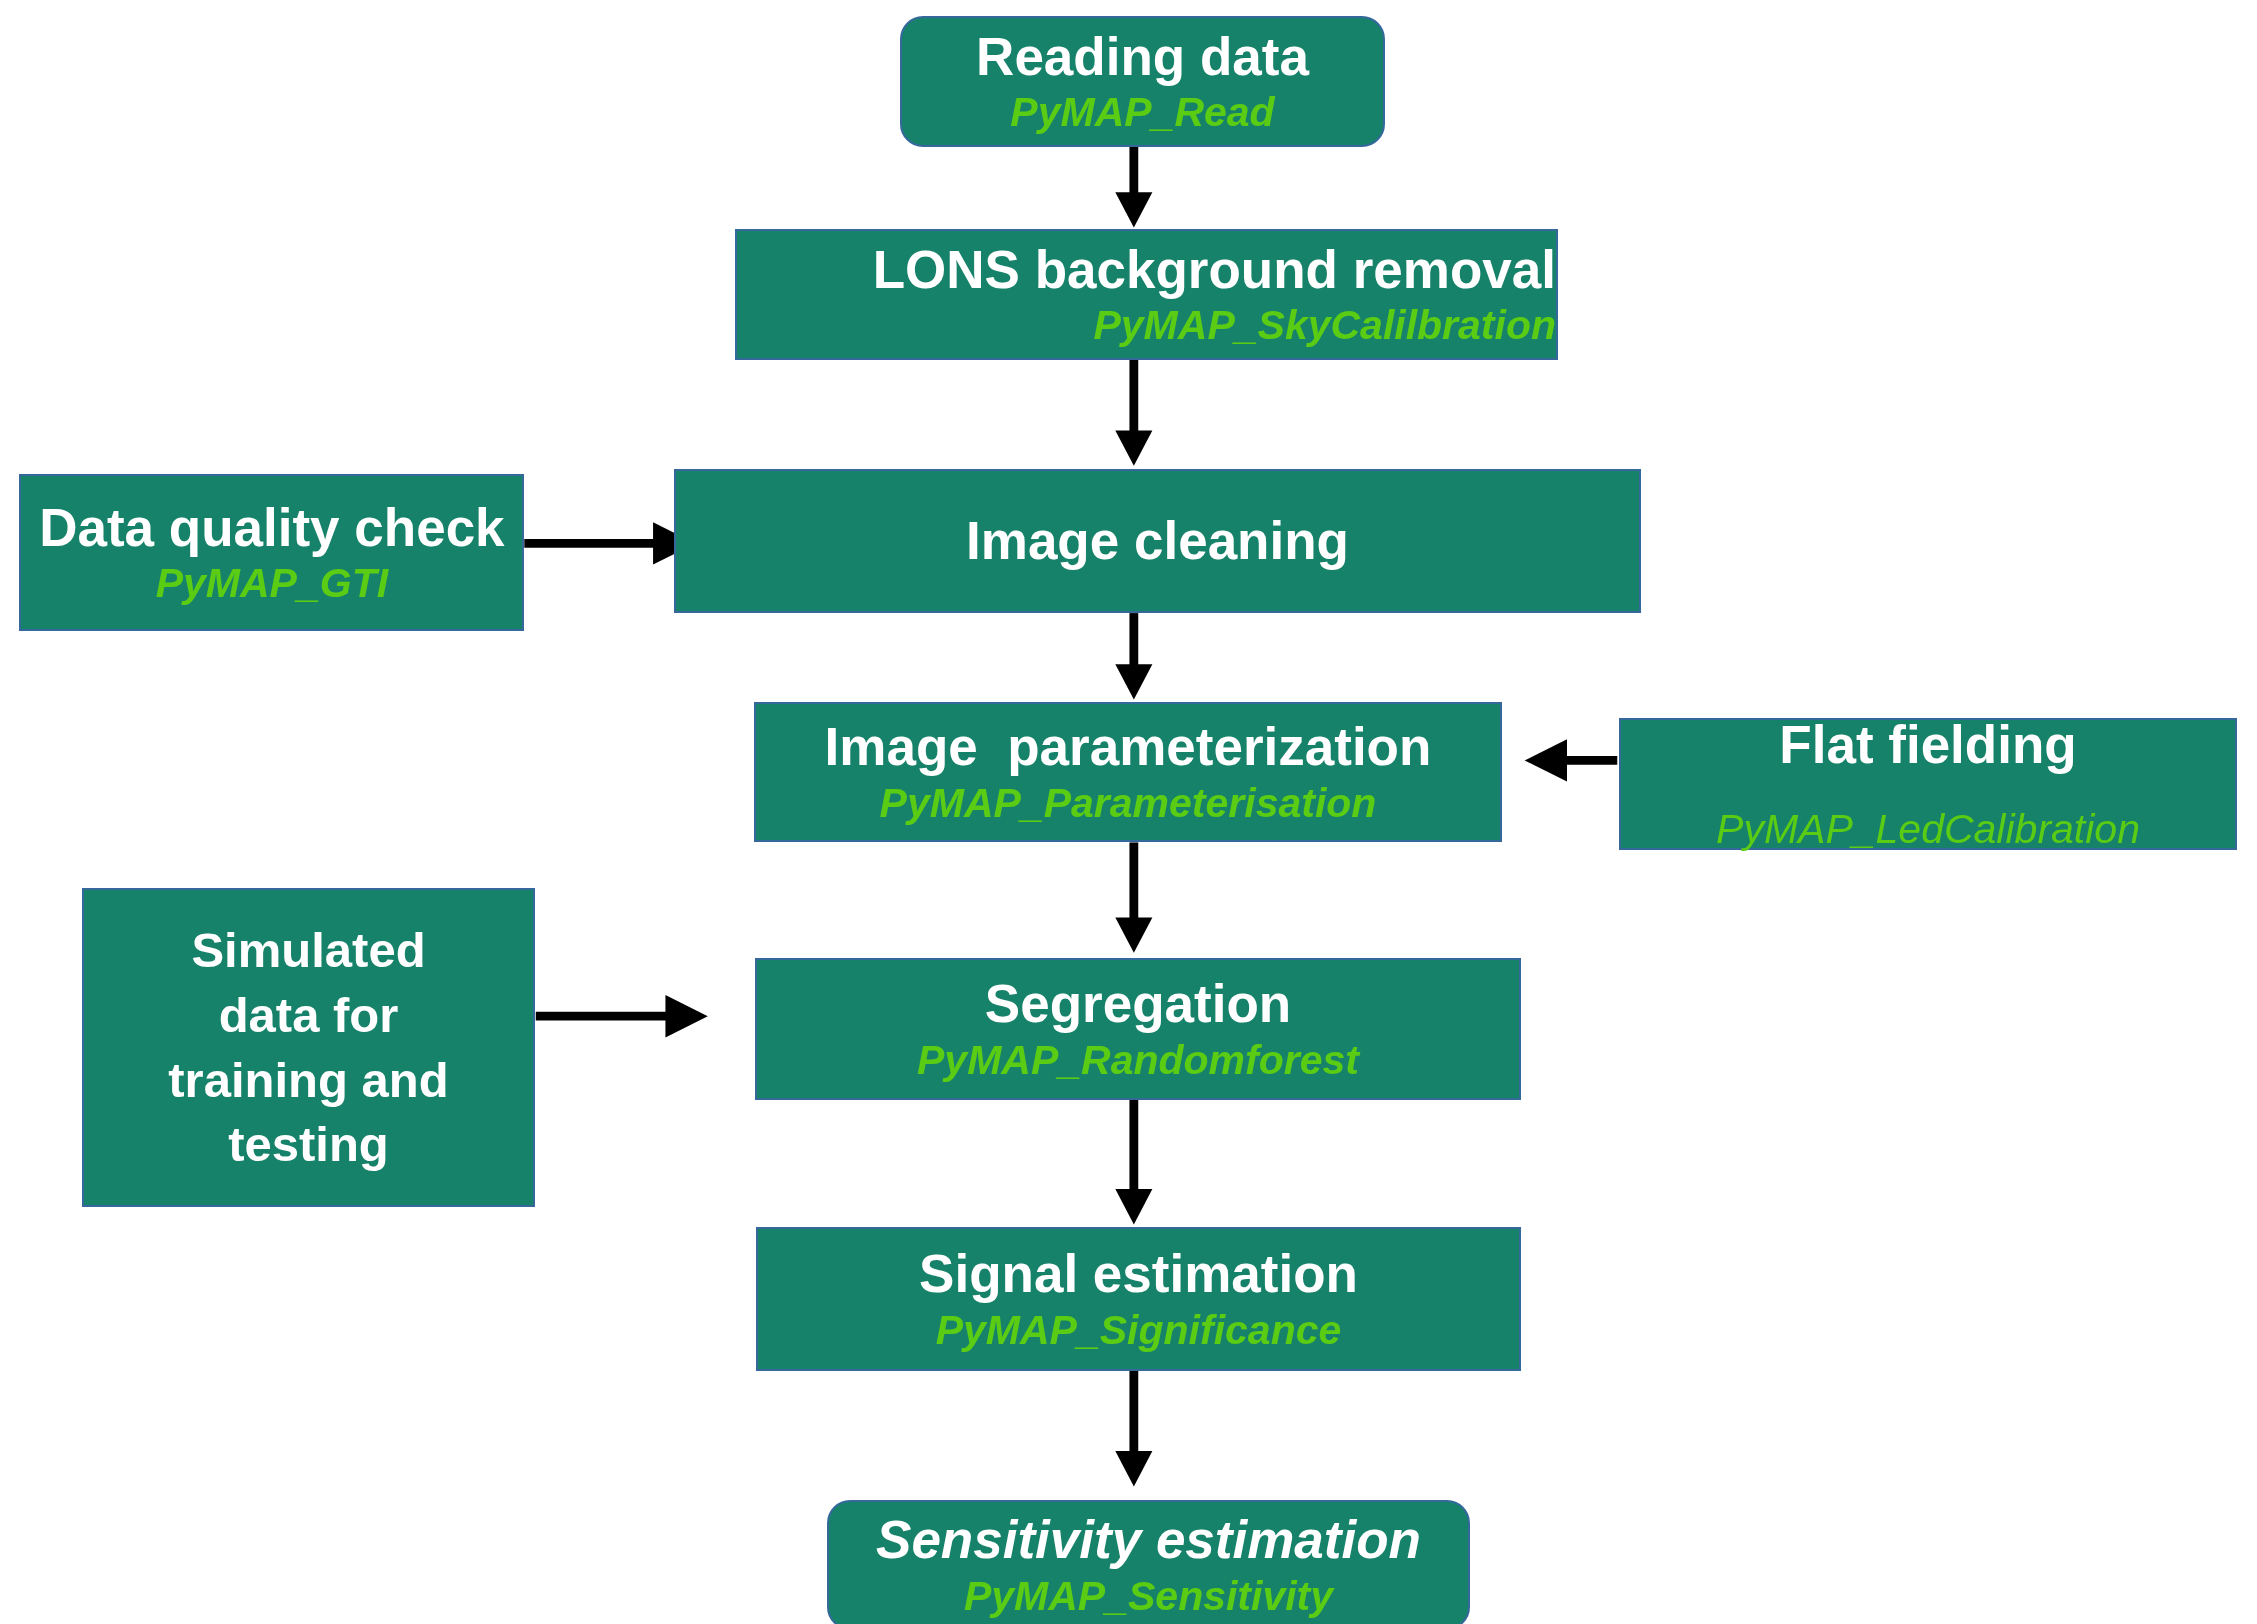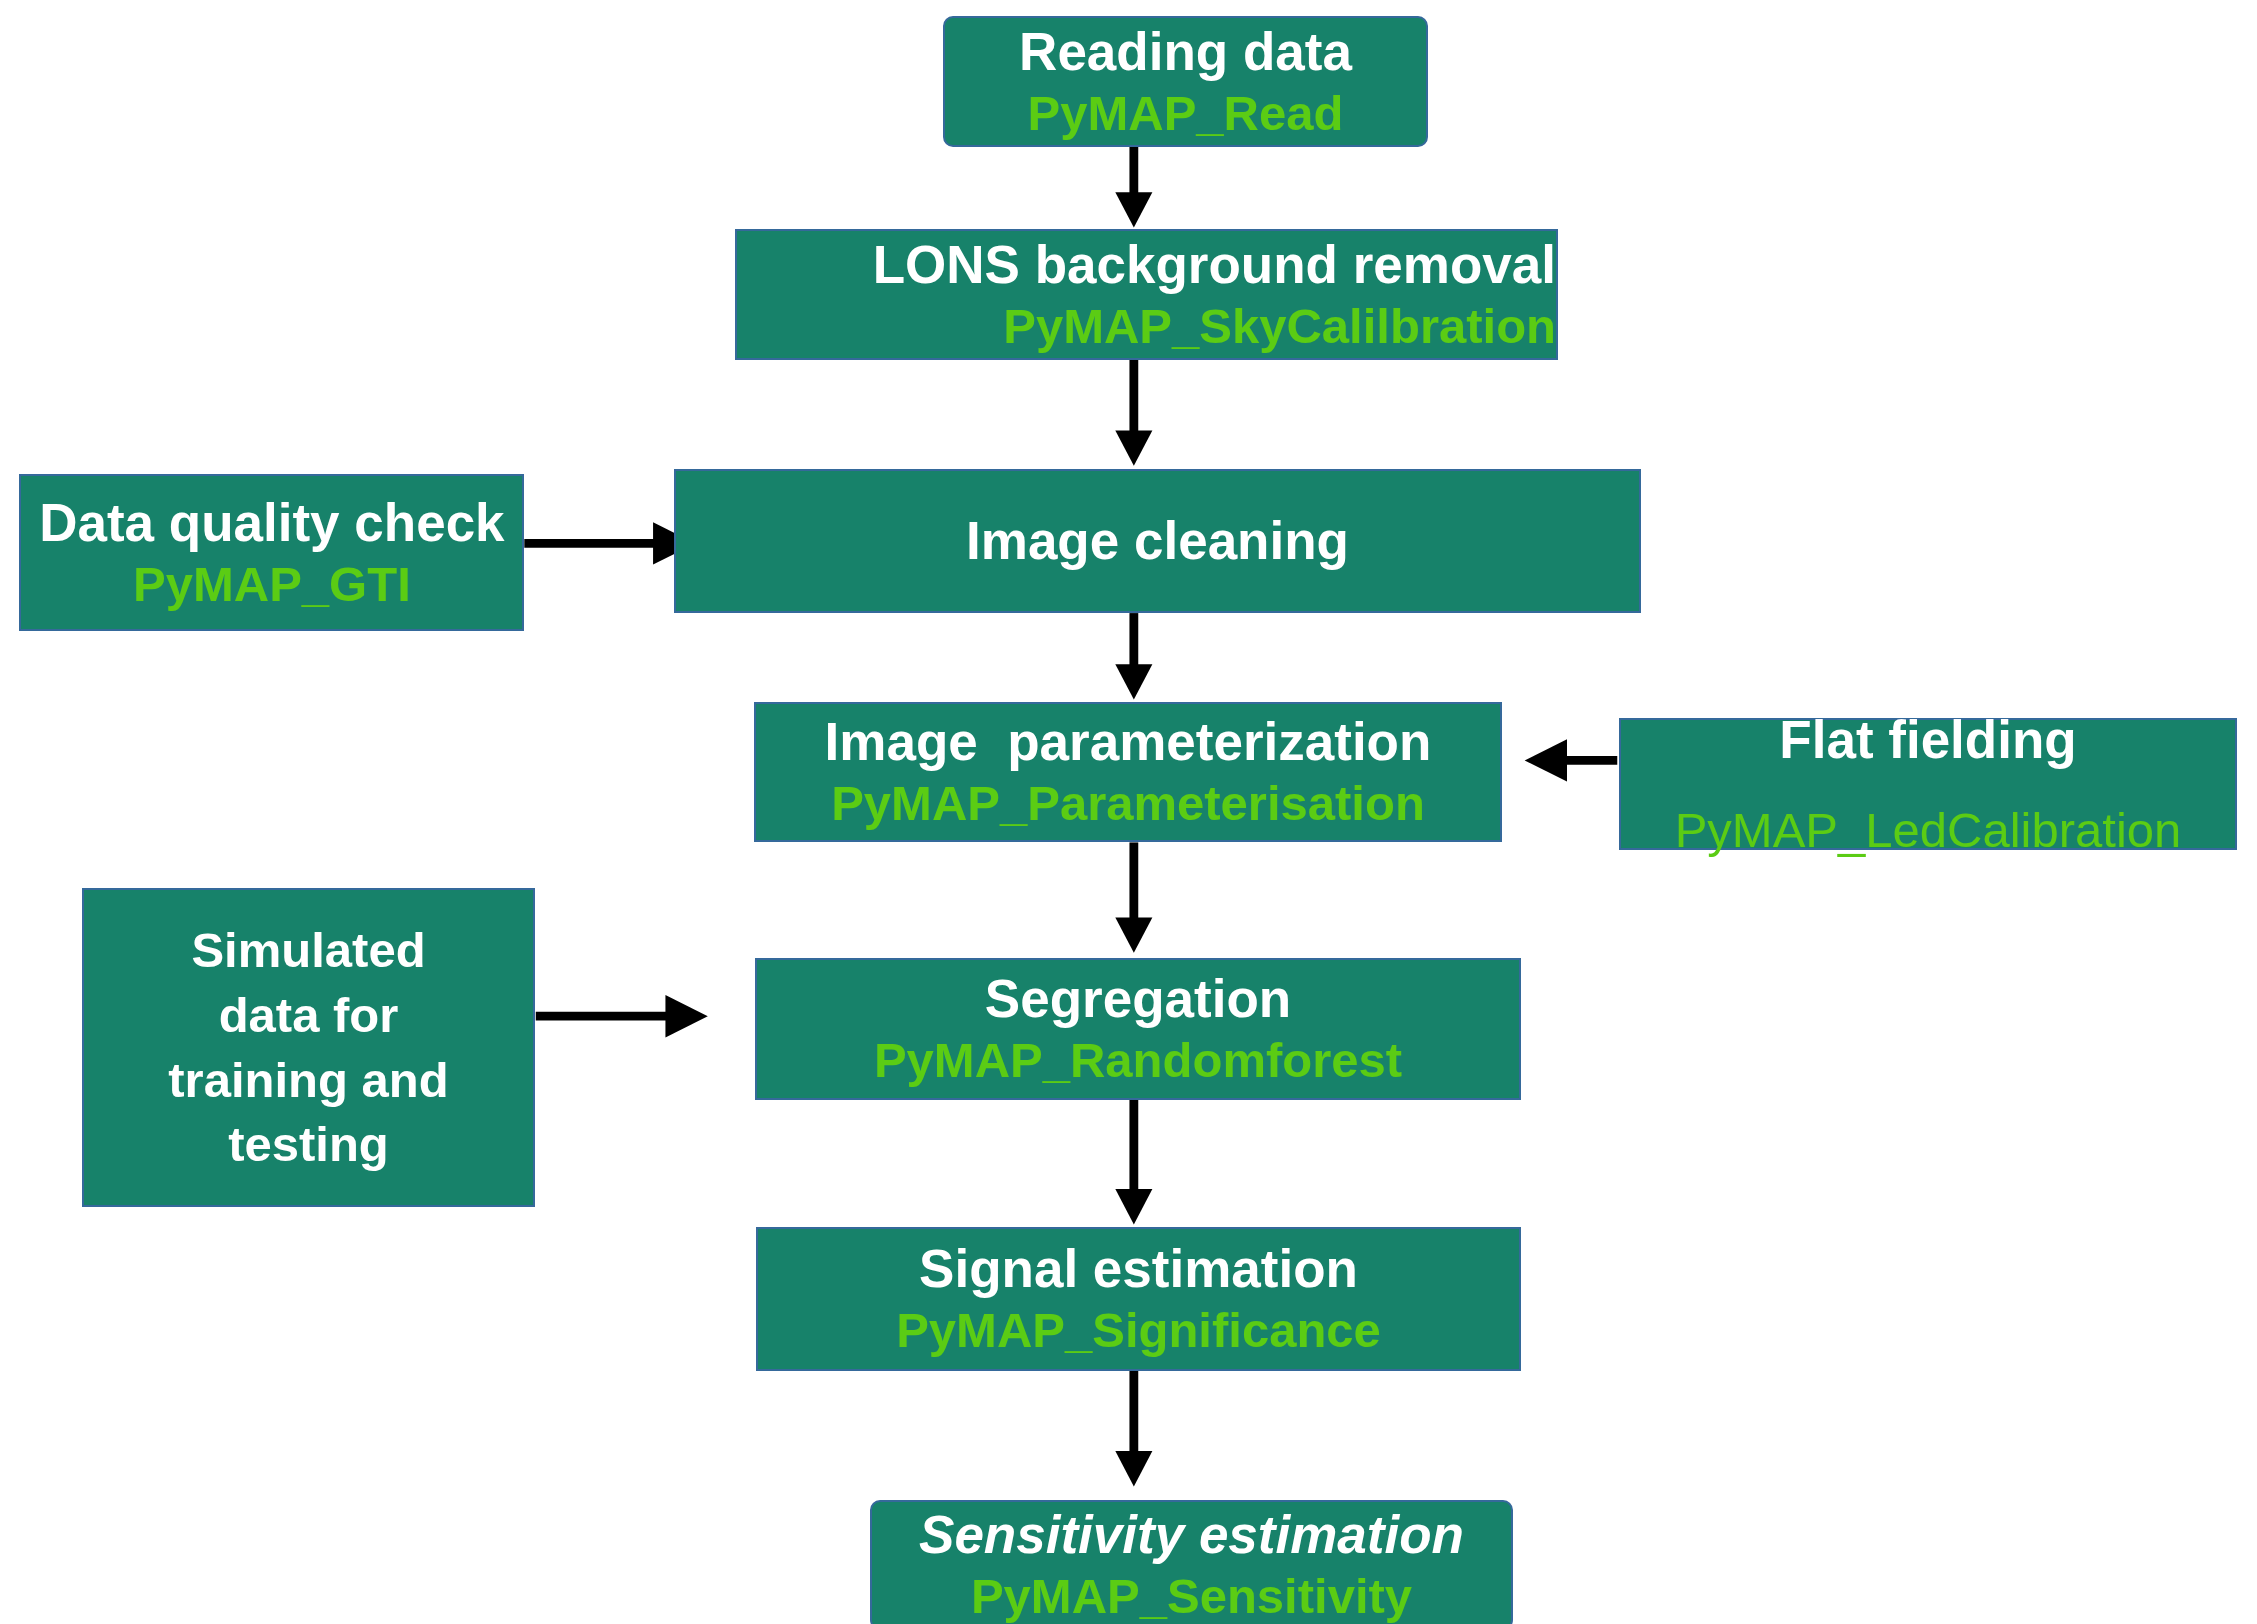--- a/index.html
+++ b/index.html
@@ -41,8 +41,7 @@
     text-align: center;
   }
   .box.rounded {
-    border-radius: 10px;
-    margin-left: 43px;
+    border-radius: 23px;
   }
   .title {
     color: var(--title-text, #ffffff);

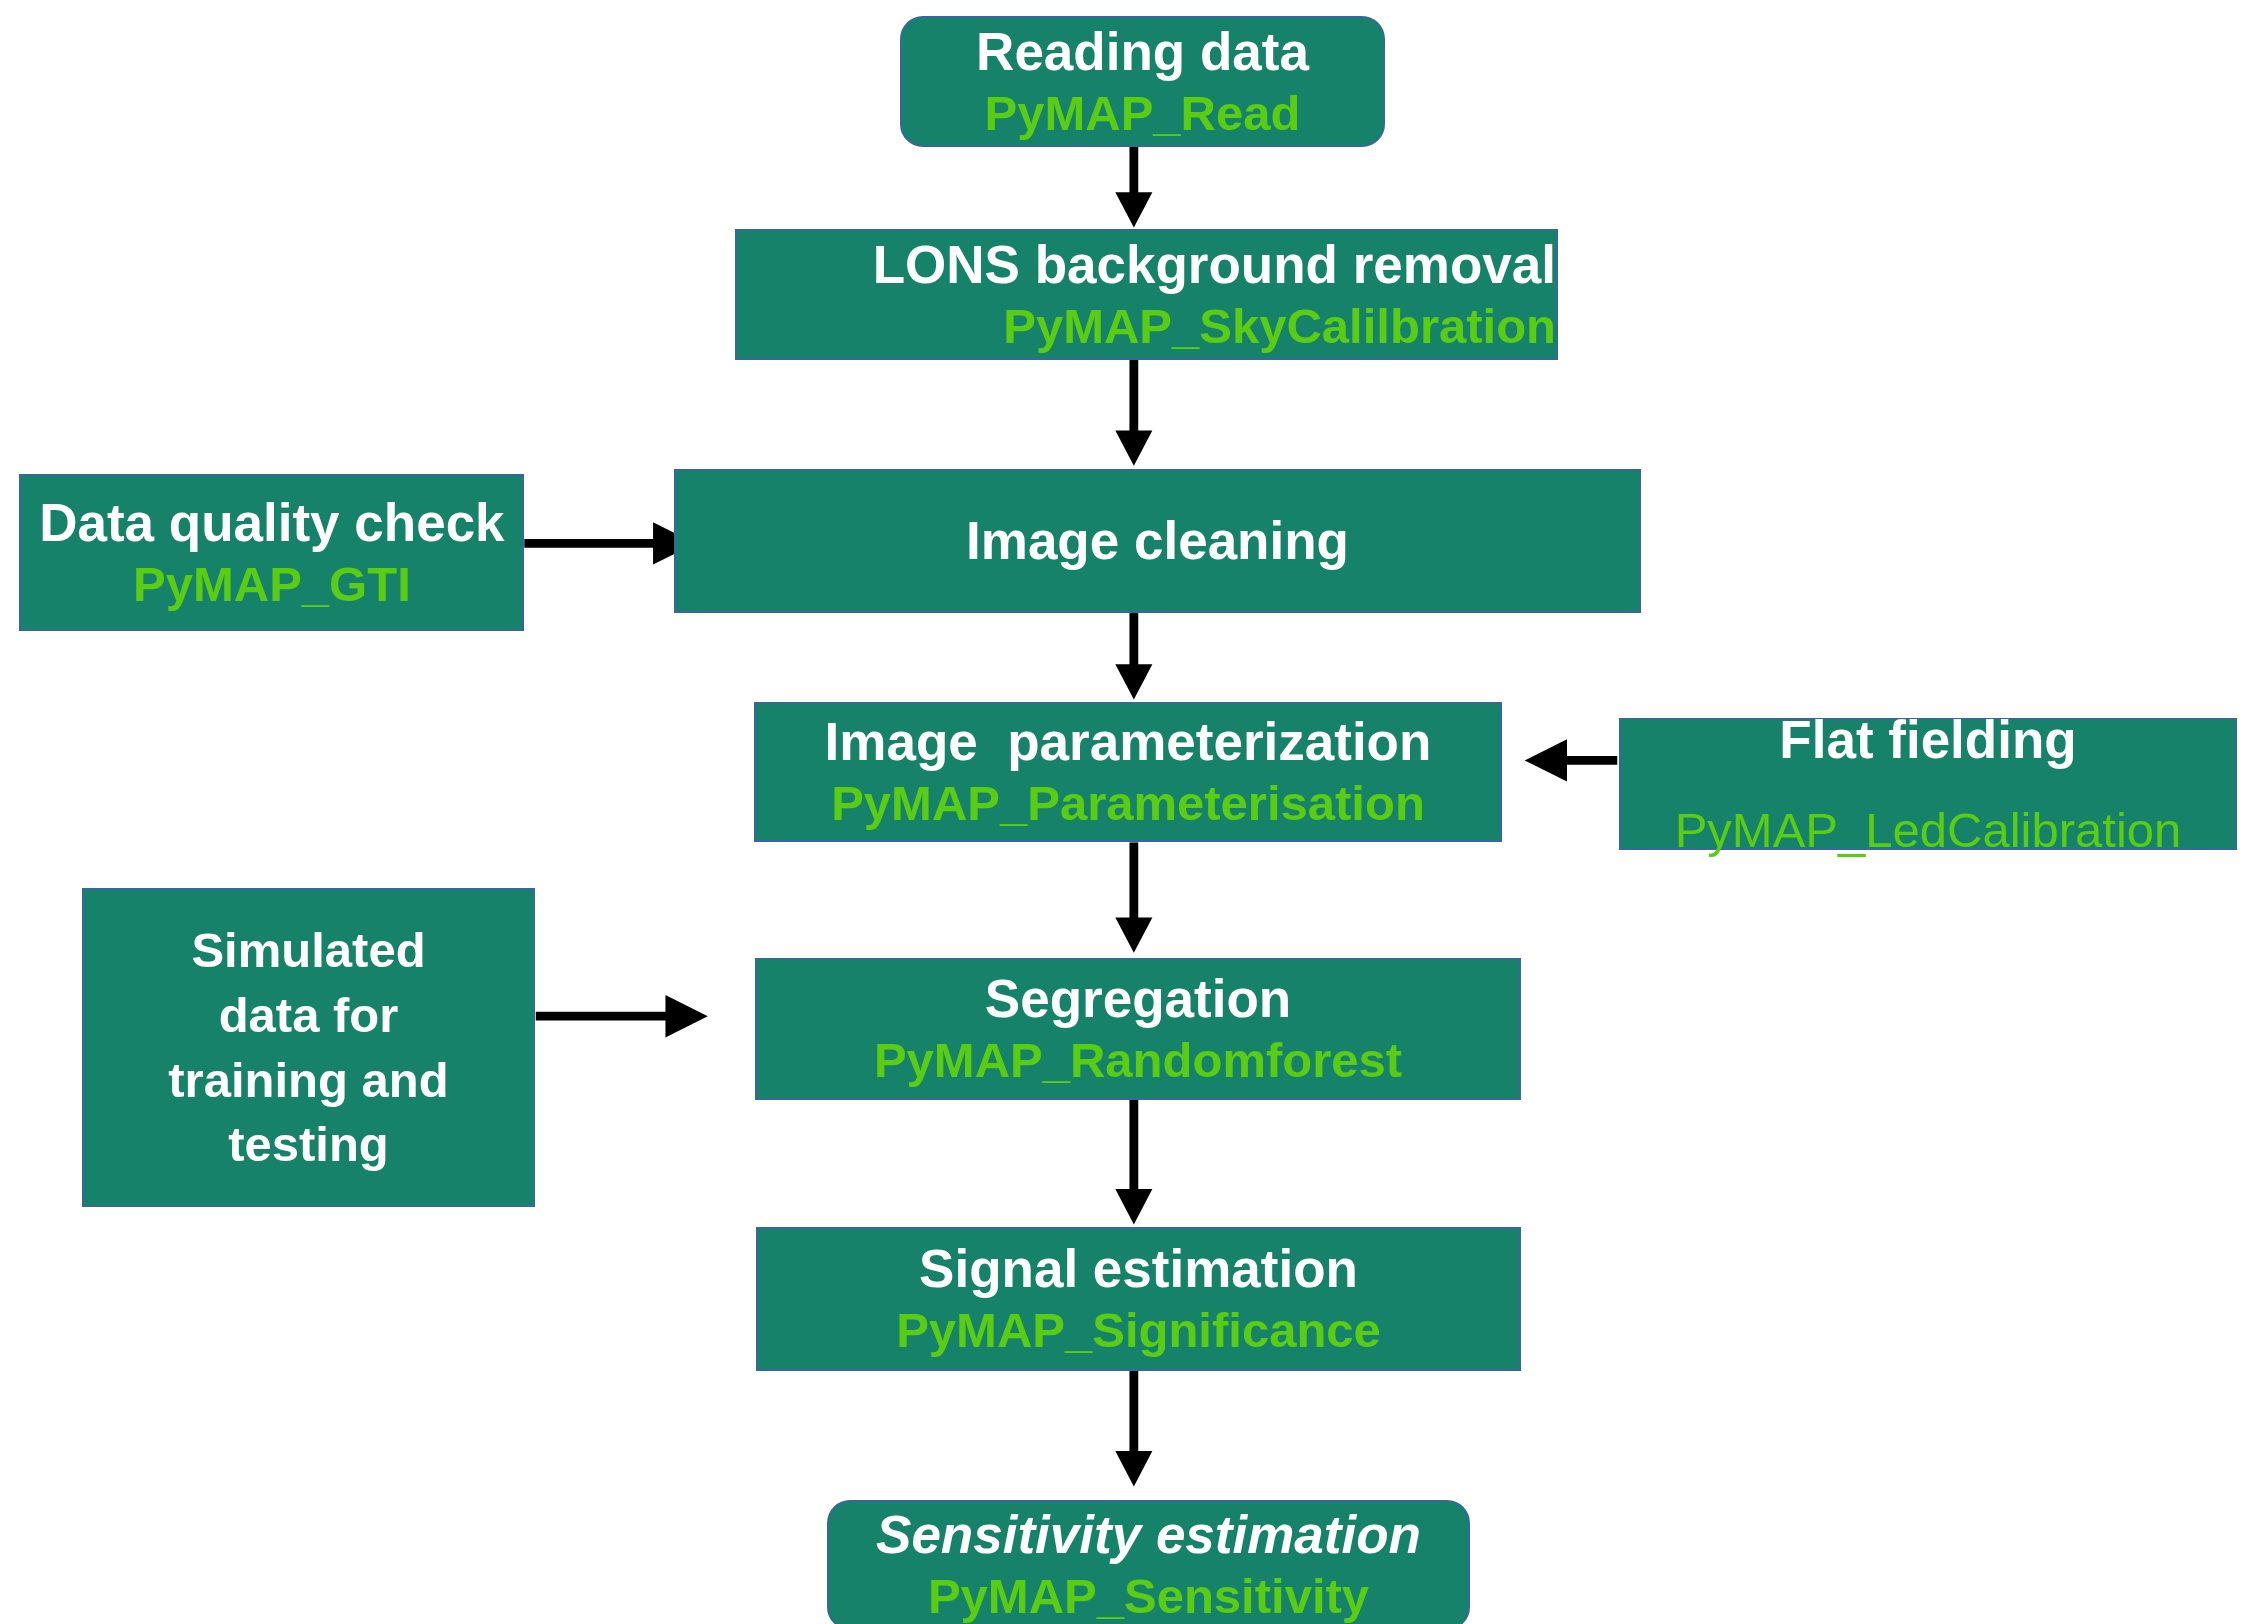--- a/index.html
+++ b/index.html
@@ -56,7 +56,8 @@
   .subtitle {
     color: var(--subtitle-text, #5BCC14);
     font-weight: bold;
-    font-size: 49px;
+    font-style: italic;
+    font-size: 41px;
     line-height: 1.15;
     margin-top: 3.5px;
     white-space: pre-wrap;

